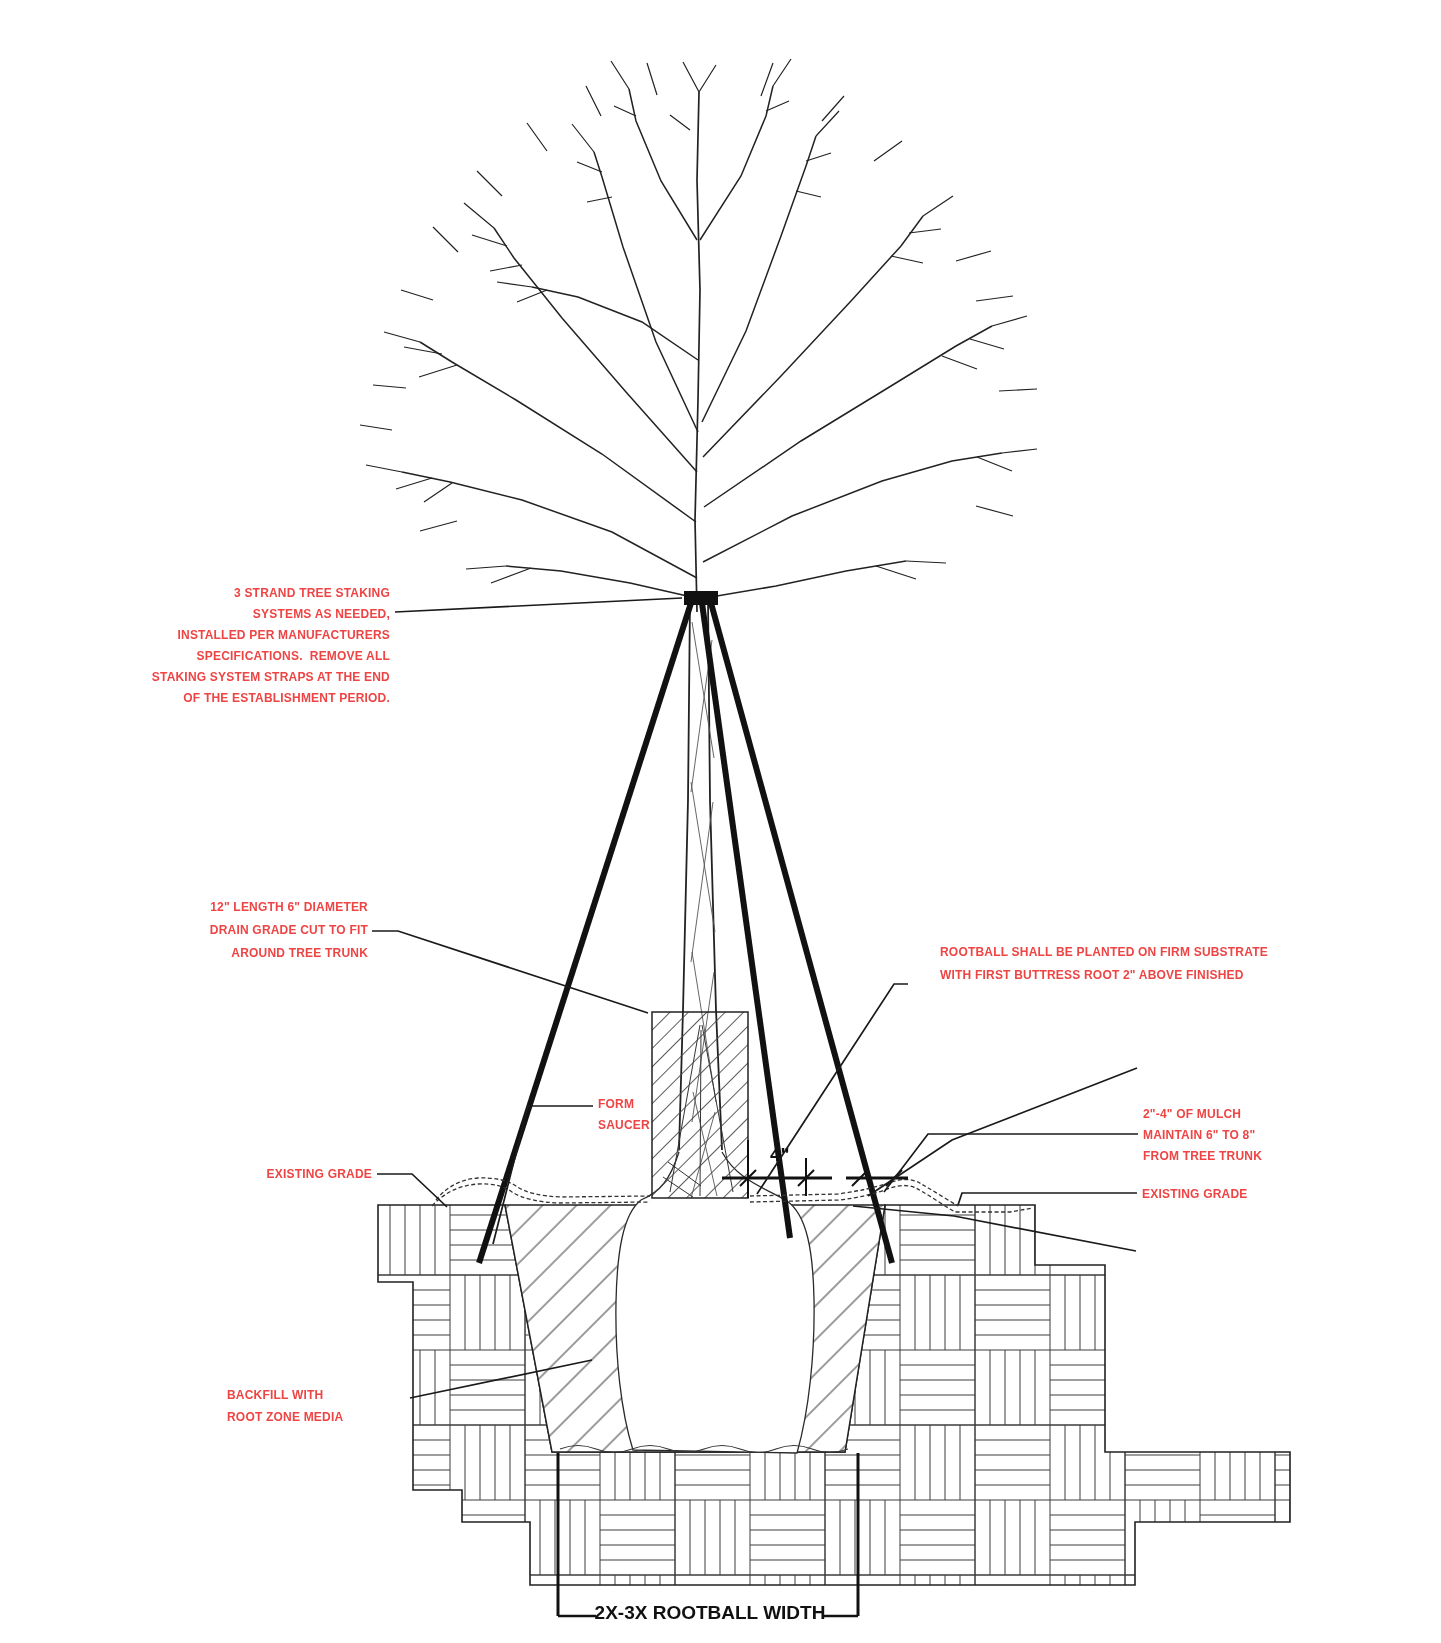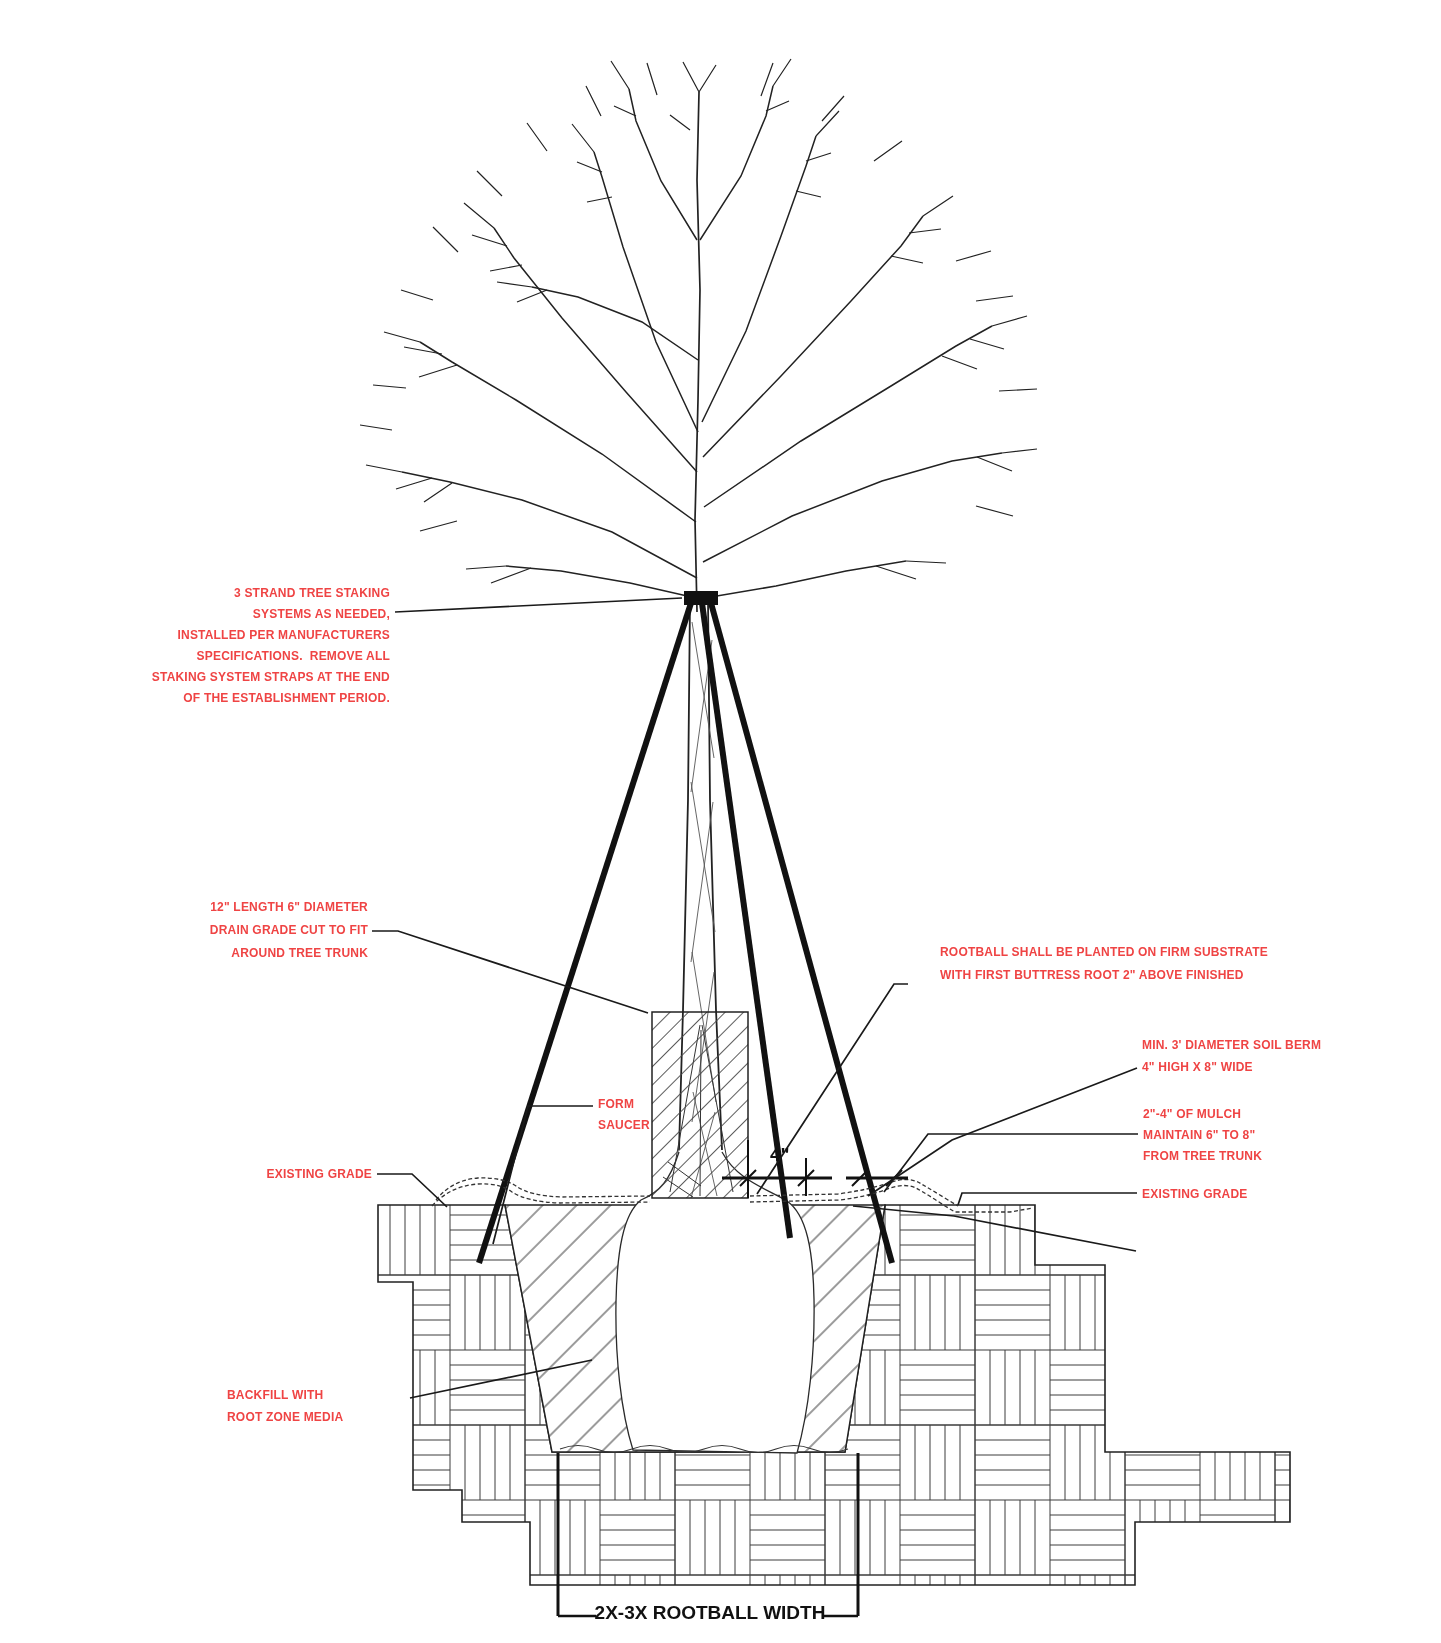--- a/index.html
+++ b/index.html
@@ -200,10 +200,6 @@
   <span>WITH FIRST BUTTRESS ROOT 2" ABOVE FINISHED</span>
 </div>
 
-<div class="note" style="left:1142px;top:1034px;line-height:22px;">
-  <span>MIN. 3' DIAMETER SOIL BERM</span>
-  <span>4" HIGH X 8" WIDE</span>
-</div>
 
 <div class="note" style="left:1143px;top:1104px;">
   <span>2"-4" OF MULCH</span>

